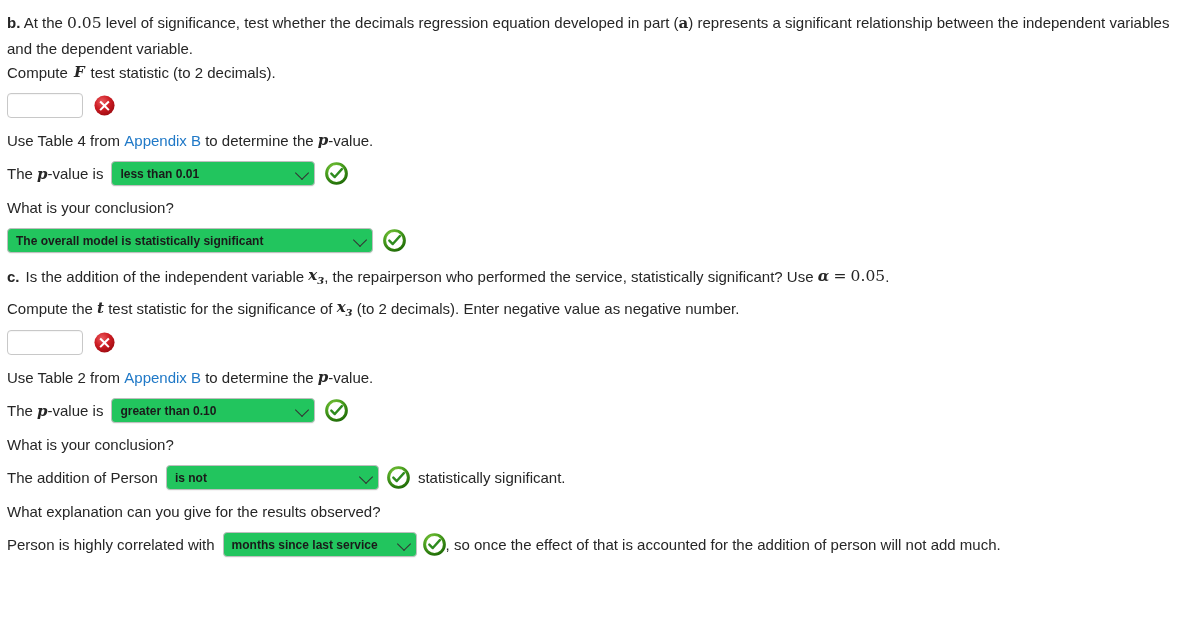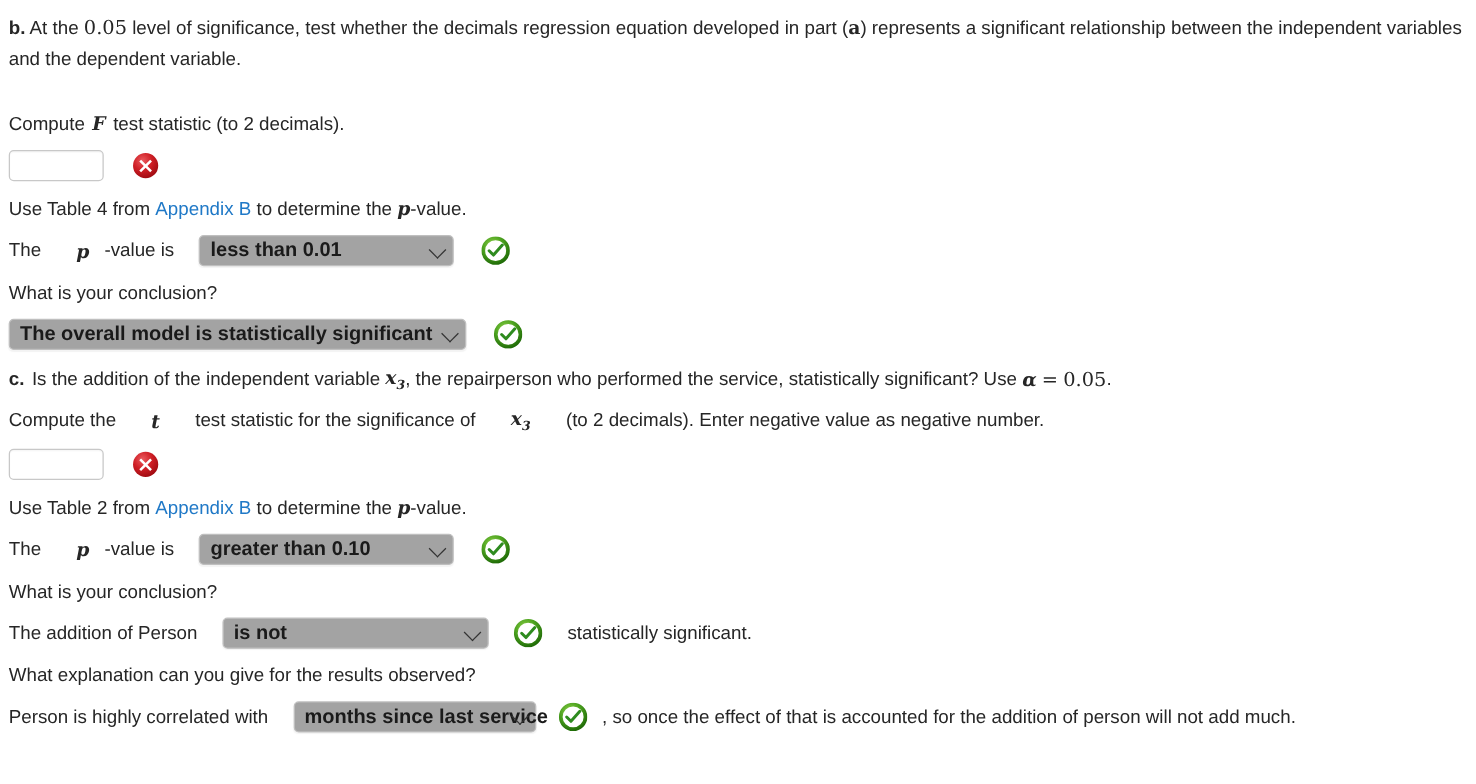--- a/index.html
+++ b/index.html
@@ -53,7 +53,7 @@
     text-align: right;
   }
   
-  .row-gap-a { margin-top: 30px; }
+  .row-gap-a { margin-top: 2px; }
   .row-gap-b { margin-top: 12px; gap: 12px; }
   .row-gap-c { margin-top: 13px; }
 

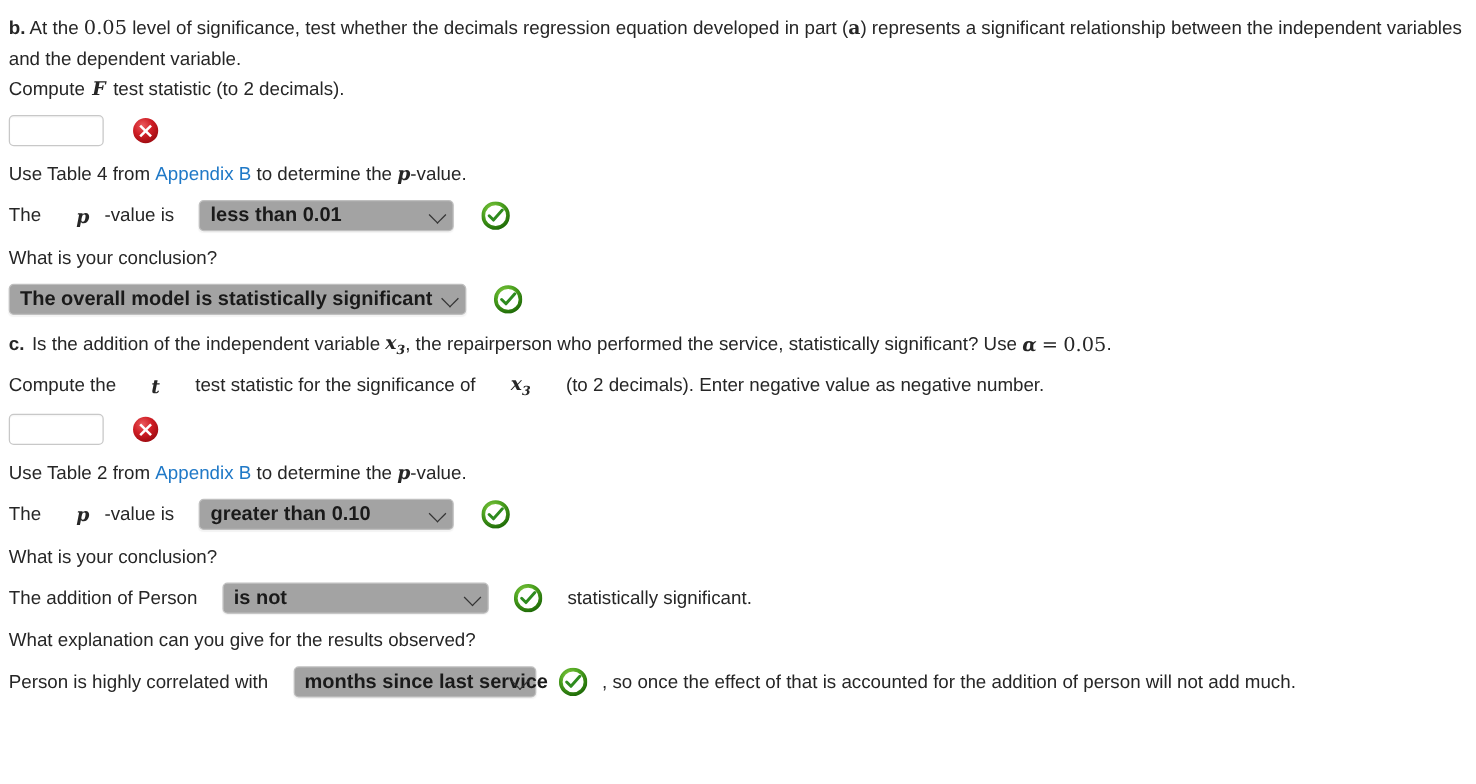--- a/index.html
+++ b/index.html
@@ -54,7 +54,7 @@
   }
   
   .row-gap-a { margin-top: 2px; }
-  .row-gap-b { margin-top: 12px; gap: 12px; }
+  .row-gap-b { margin-top: 12px; }
   .row-gap-c { margin-top: 13px; }
 
   

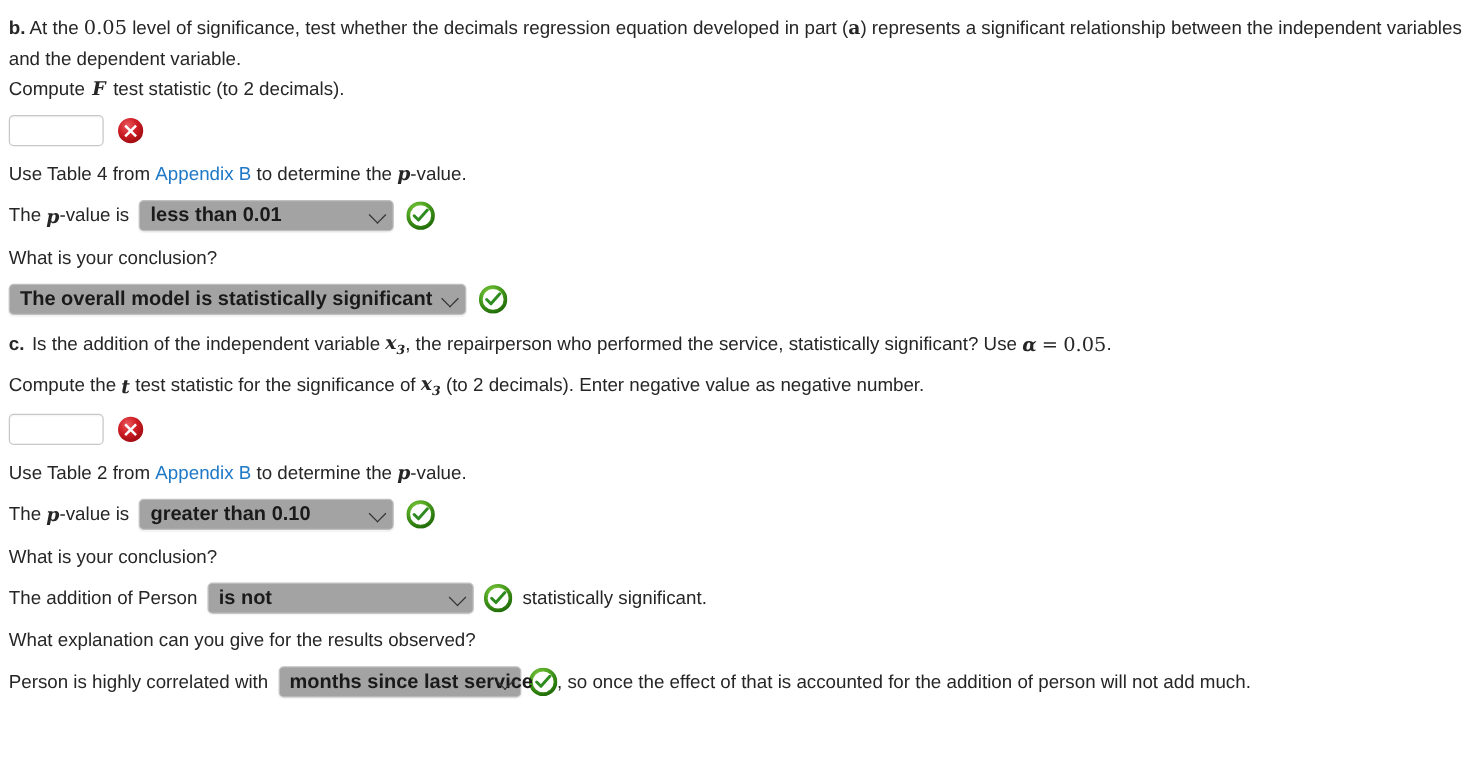--- a/index.html
+++ b/index.html
@@ -80,11 +80,11 @@
     height: 25px;
     border: 1px solid #bfbfbf;
     border-radius: 4px;
-    background: #a3a3a3;
+    background: #22c55e;
     box-sizing: border-box;
     padding: 0 24px 0 8px;
     font-weight: bold;
-    font-size: 16px;
+    font-size: 12px;
     color: #1a1a1a;
     font-family: "Liberation Sans", sans-serif;
     cursor: default;

